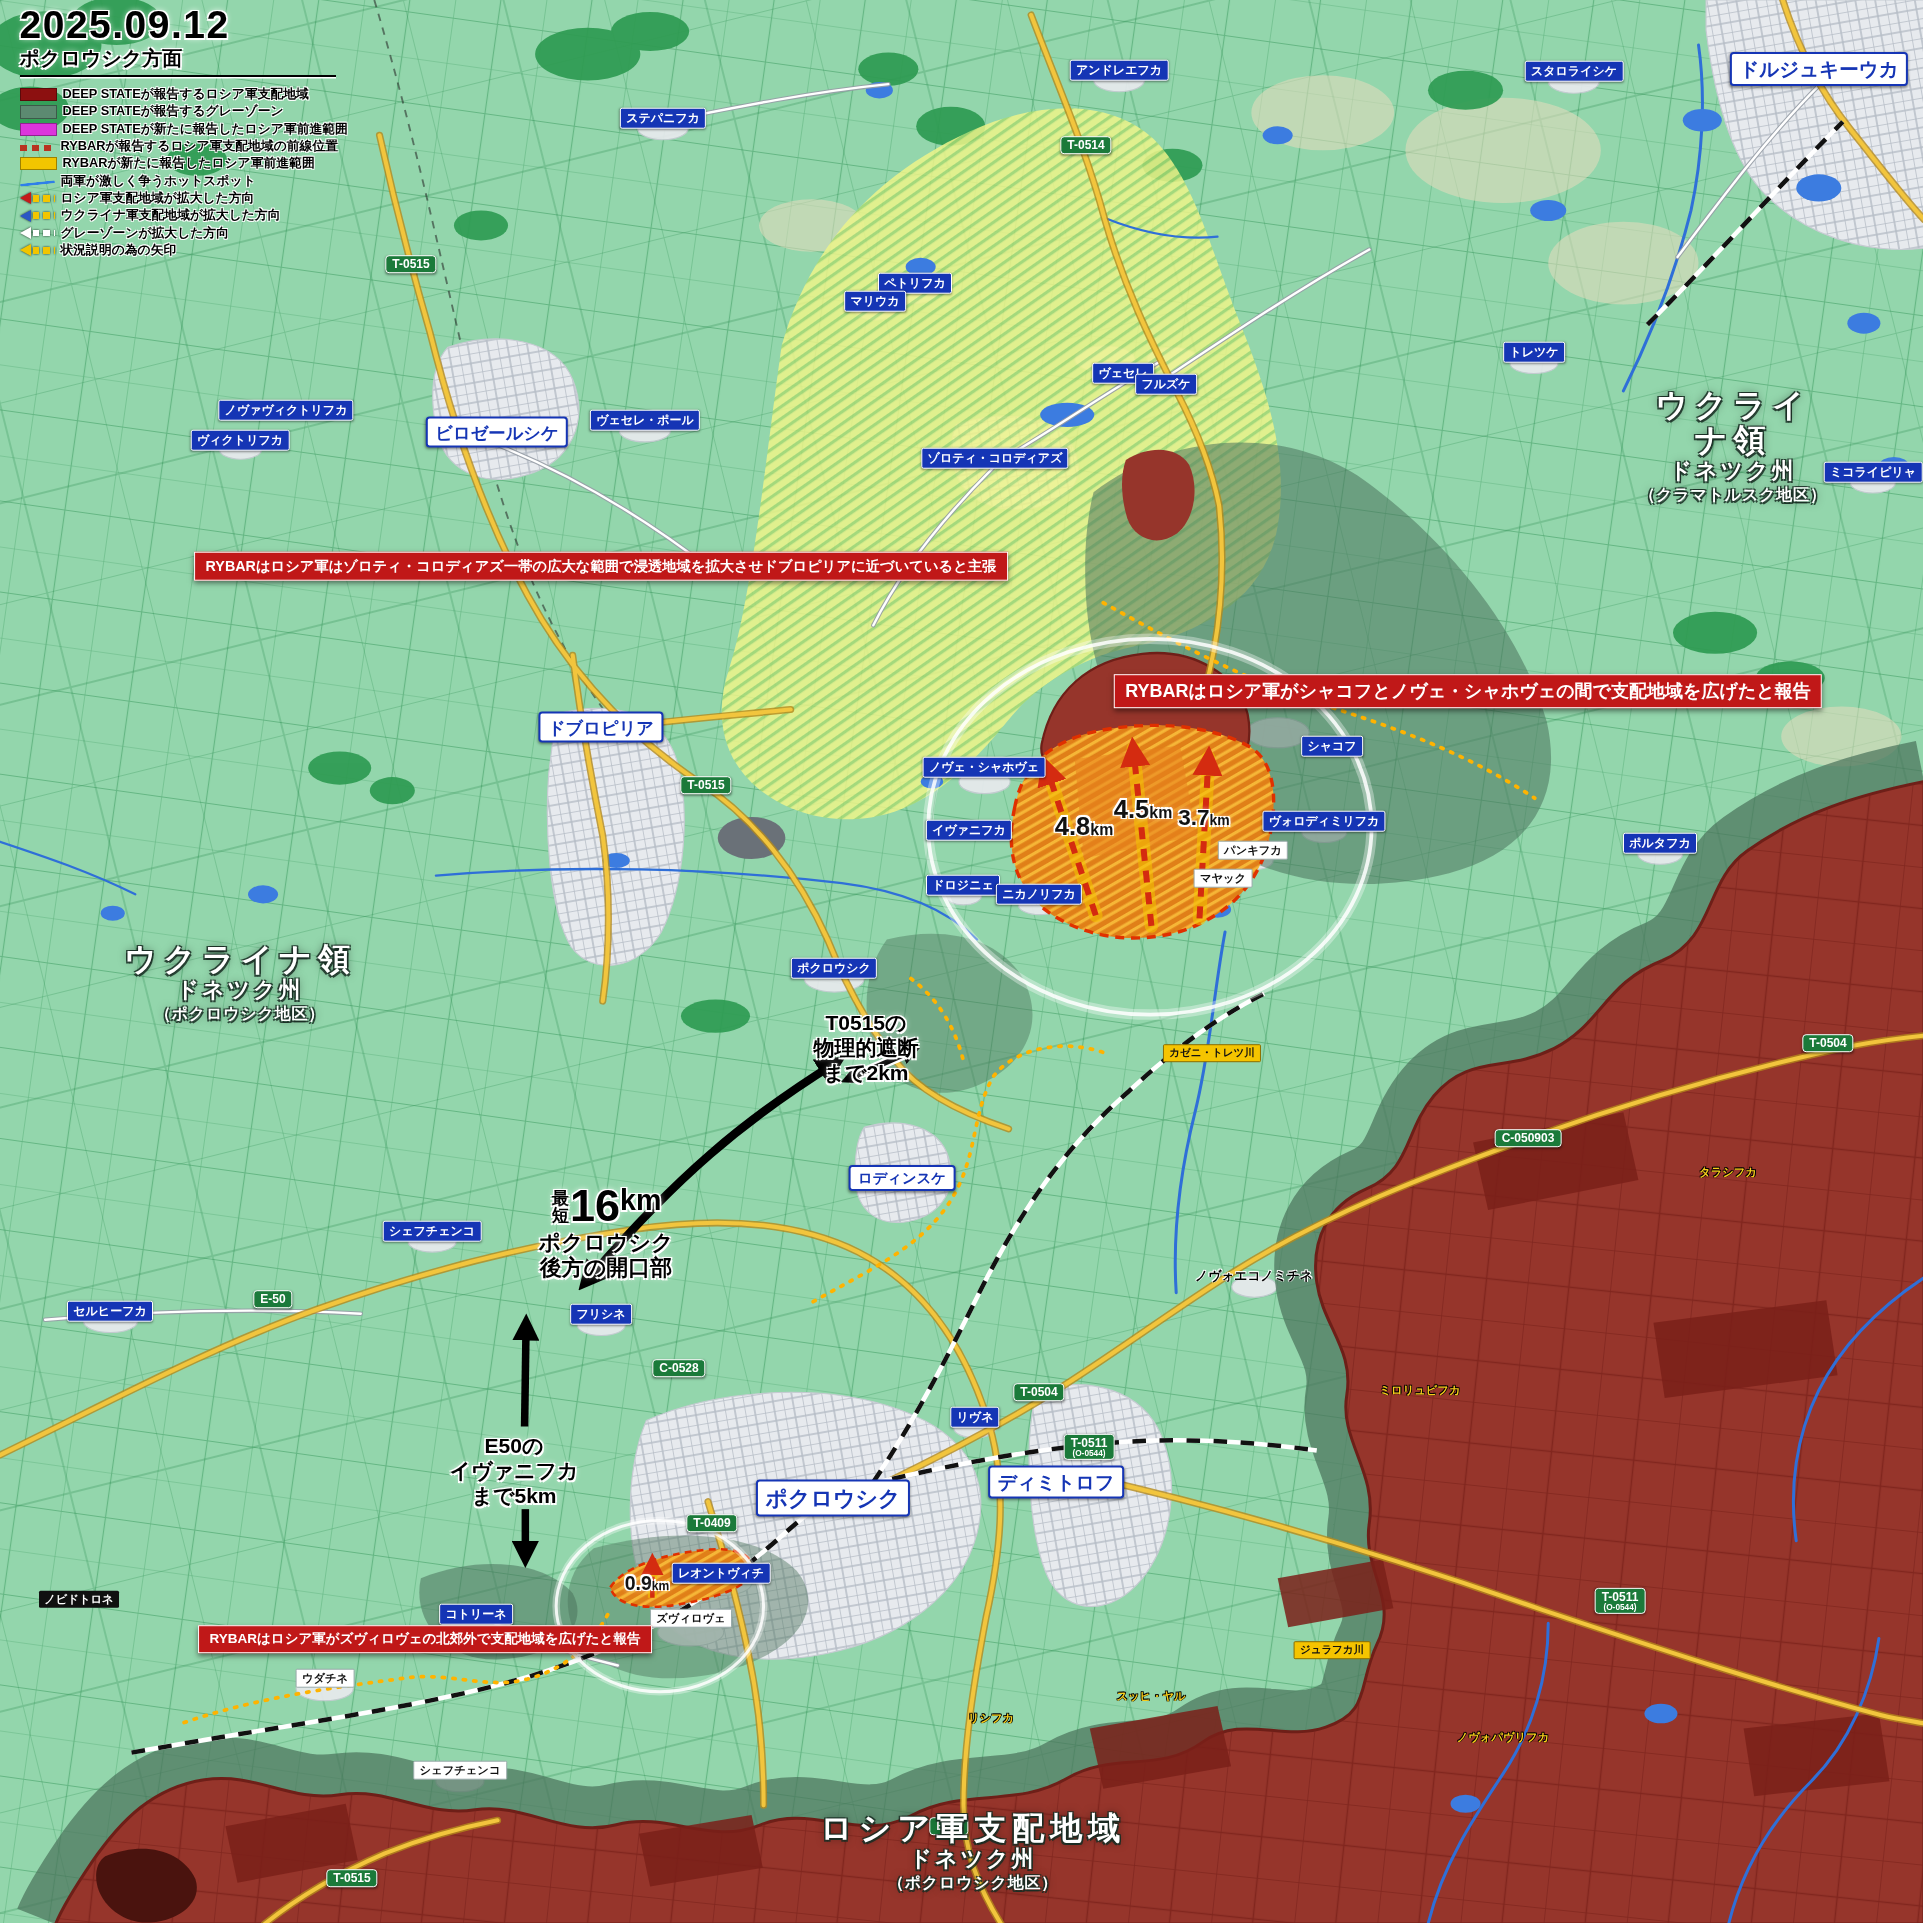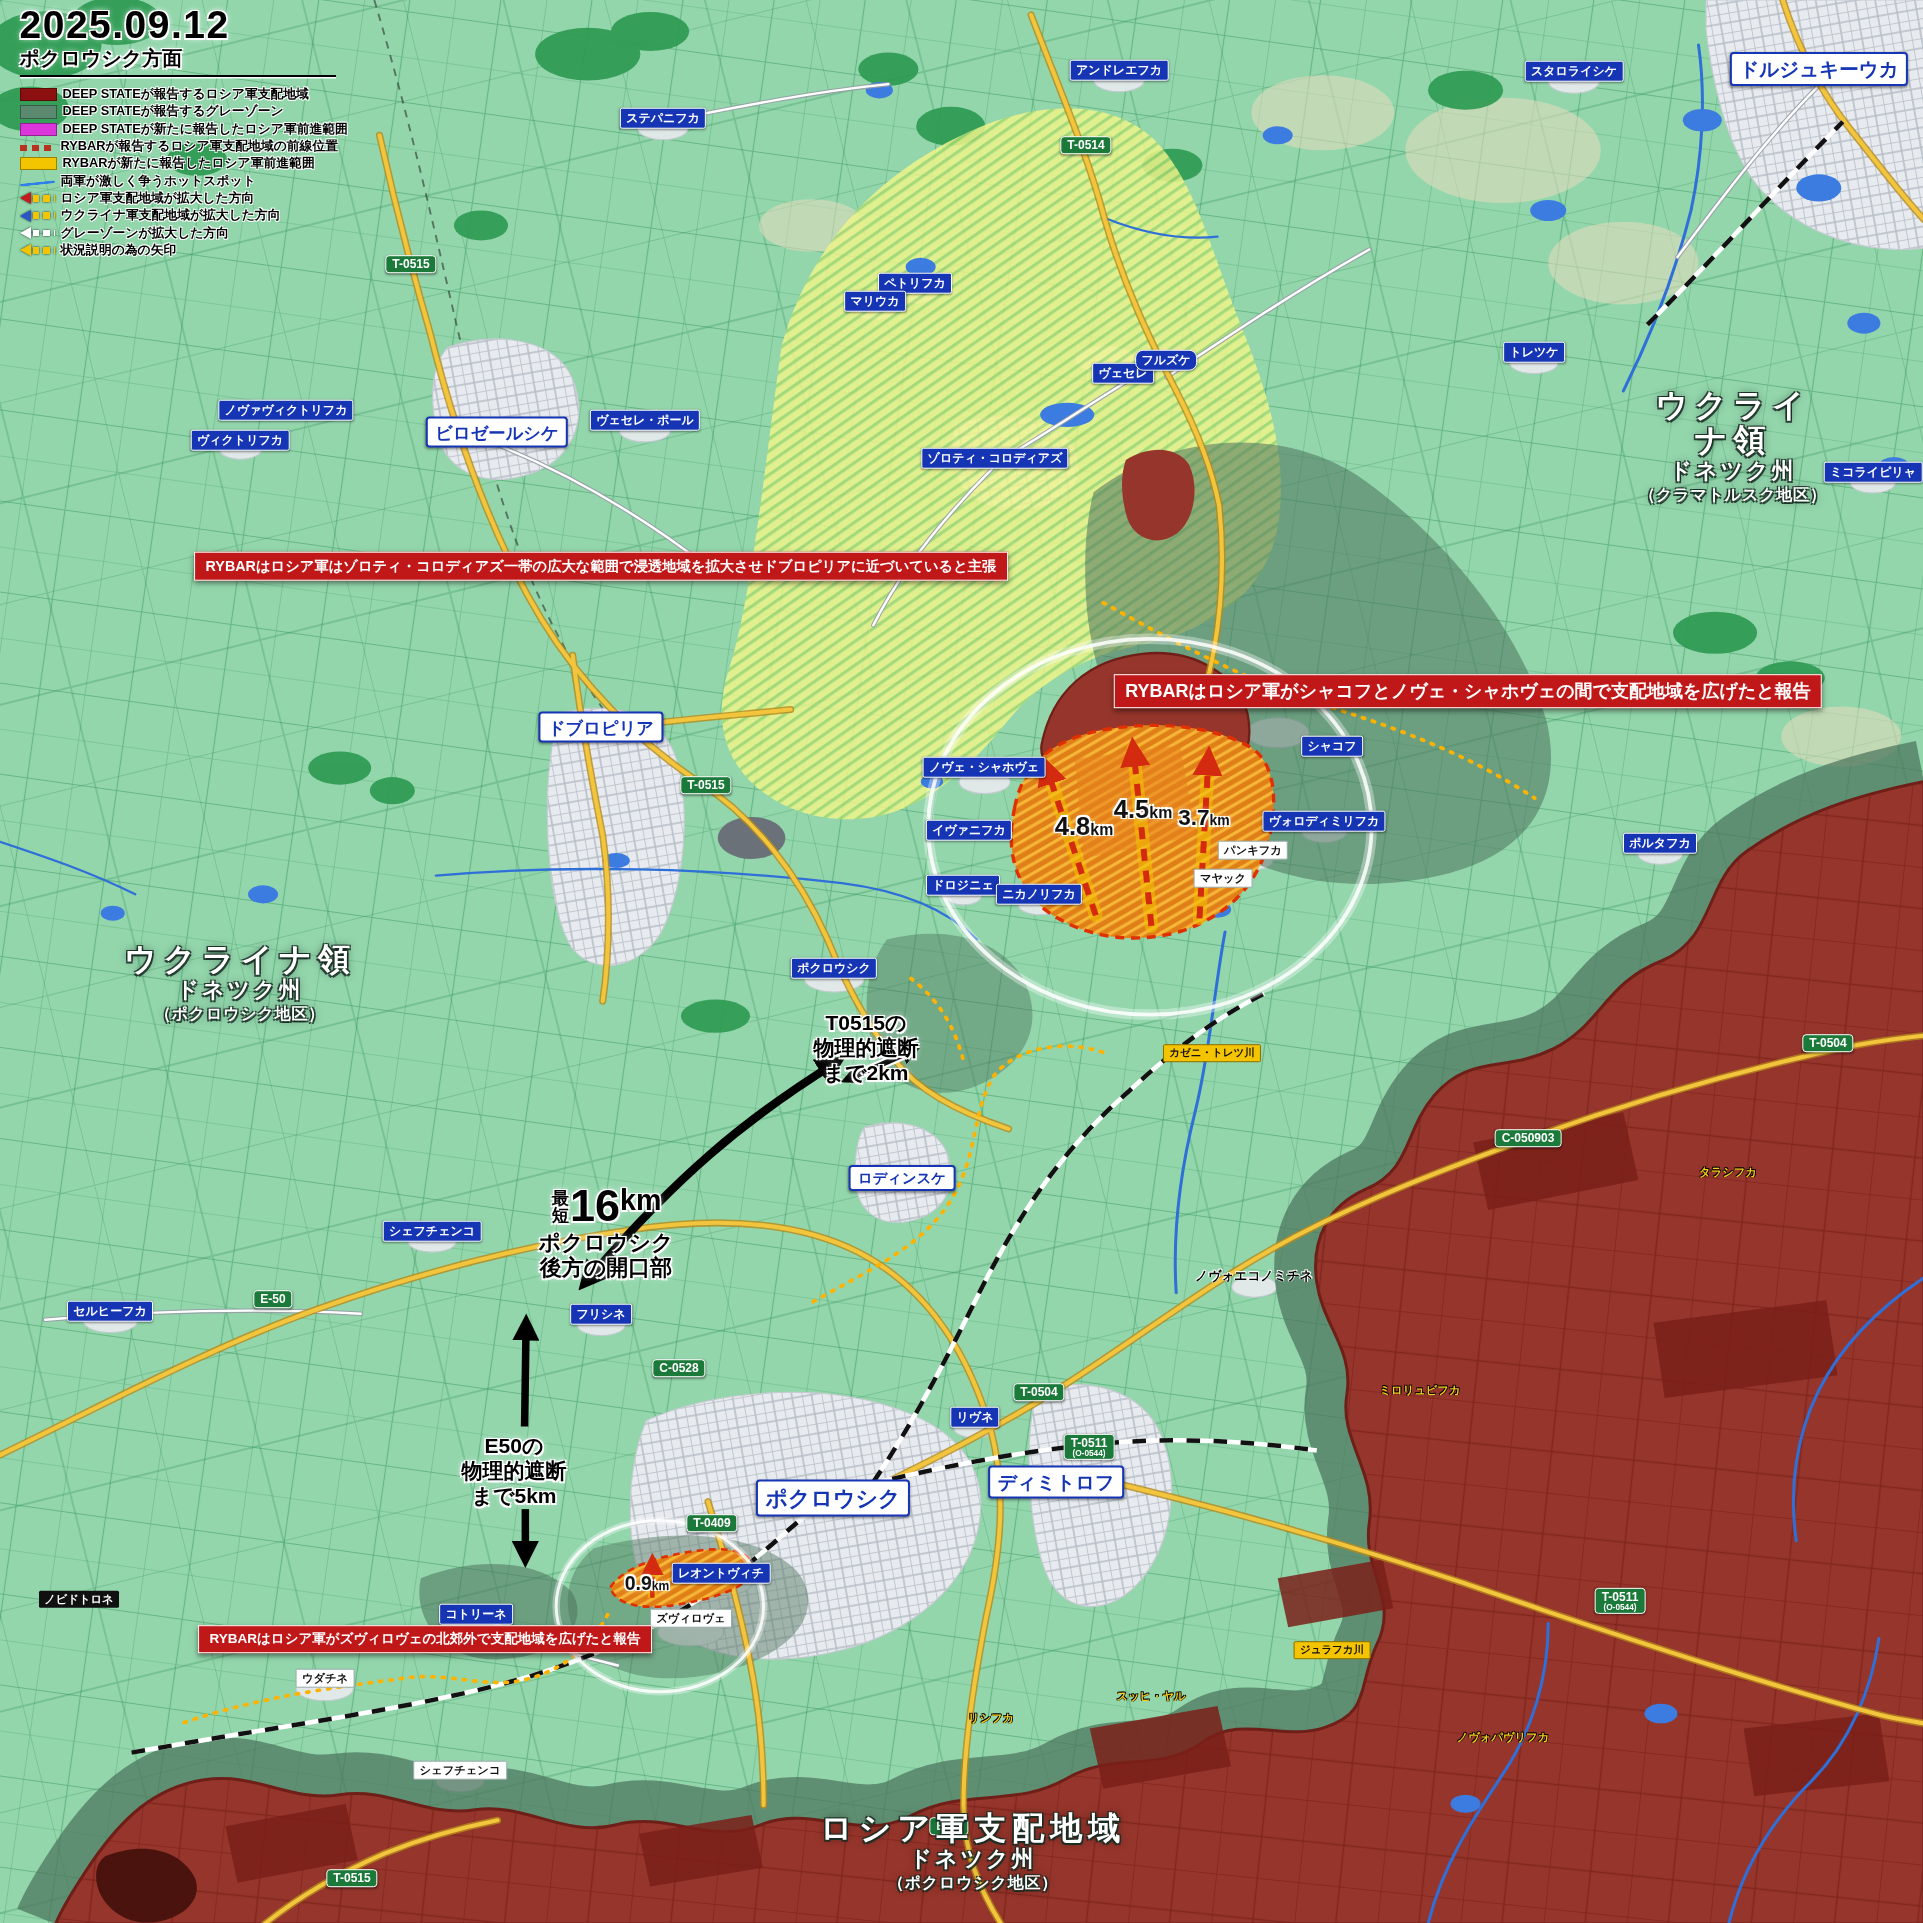--- a/index.html
+++ b/index.html
@@ -392,7 +392,7 @@
       <div class="lbl t-town" style="left: 915px; top: 283px;">ペトリフカ</div>
       <div class="lbl t-town" style="left: 875px; top: 301px;">マリウカ</div>
       <div class="lbl t-town" style="left: 1123px; top: 373px;">ヴェセレ</div>
-      <div class="lbl t-town" style="left: 1166px; top: 360px; border-radius: 8px;">フルズケ</div>
+      <div class="lbl t-town" style="left: 1166px; top: 384px;">フルズケ</div>
       <div class="lbl t-town" style="left: 995px; top: 458px;">ゾロティ・コロディアズ</div>
       <div class="lbl t-town" style="left: 645px; top: 420px;">ヴェセレ・ポール</div>
       <div class="lbl t-town" style="left: 984px; top: 767px;">ノヴェ・シャホヴェ</div>

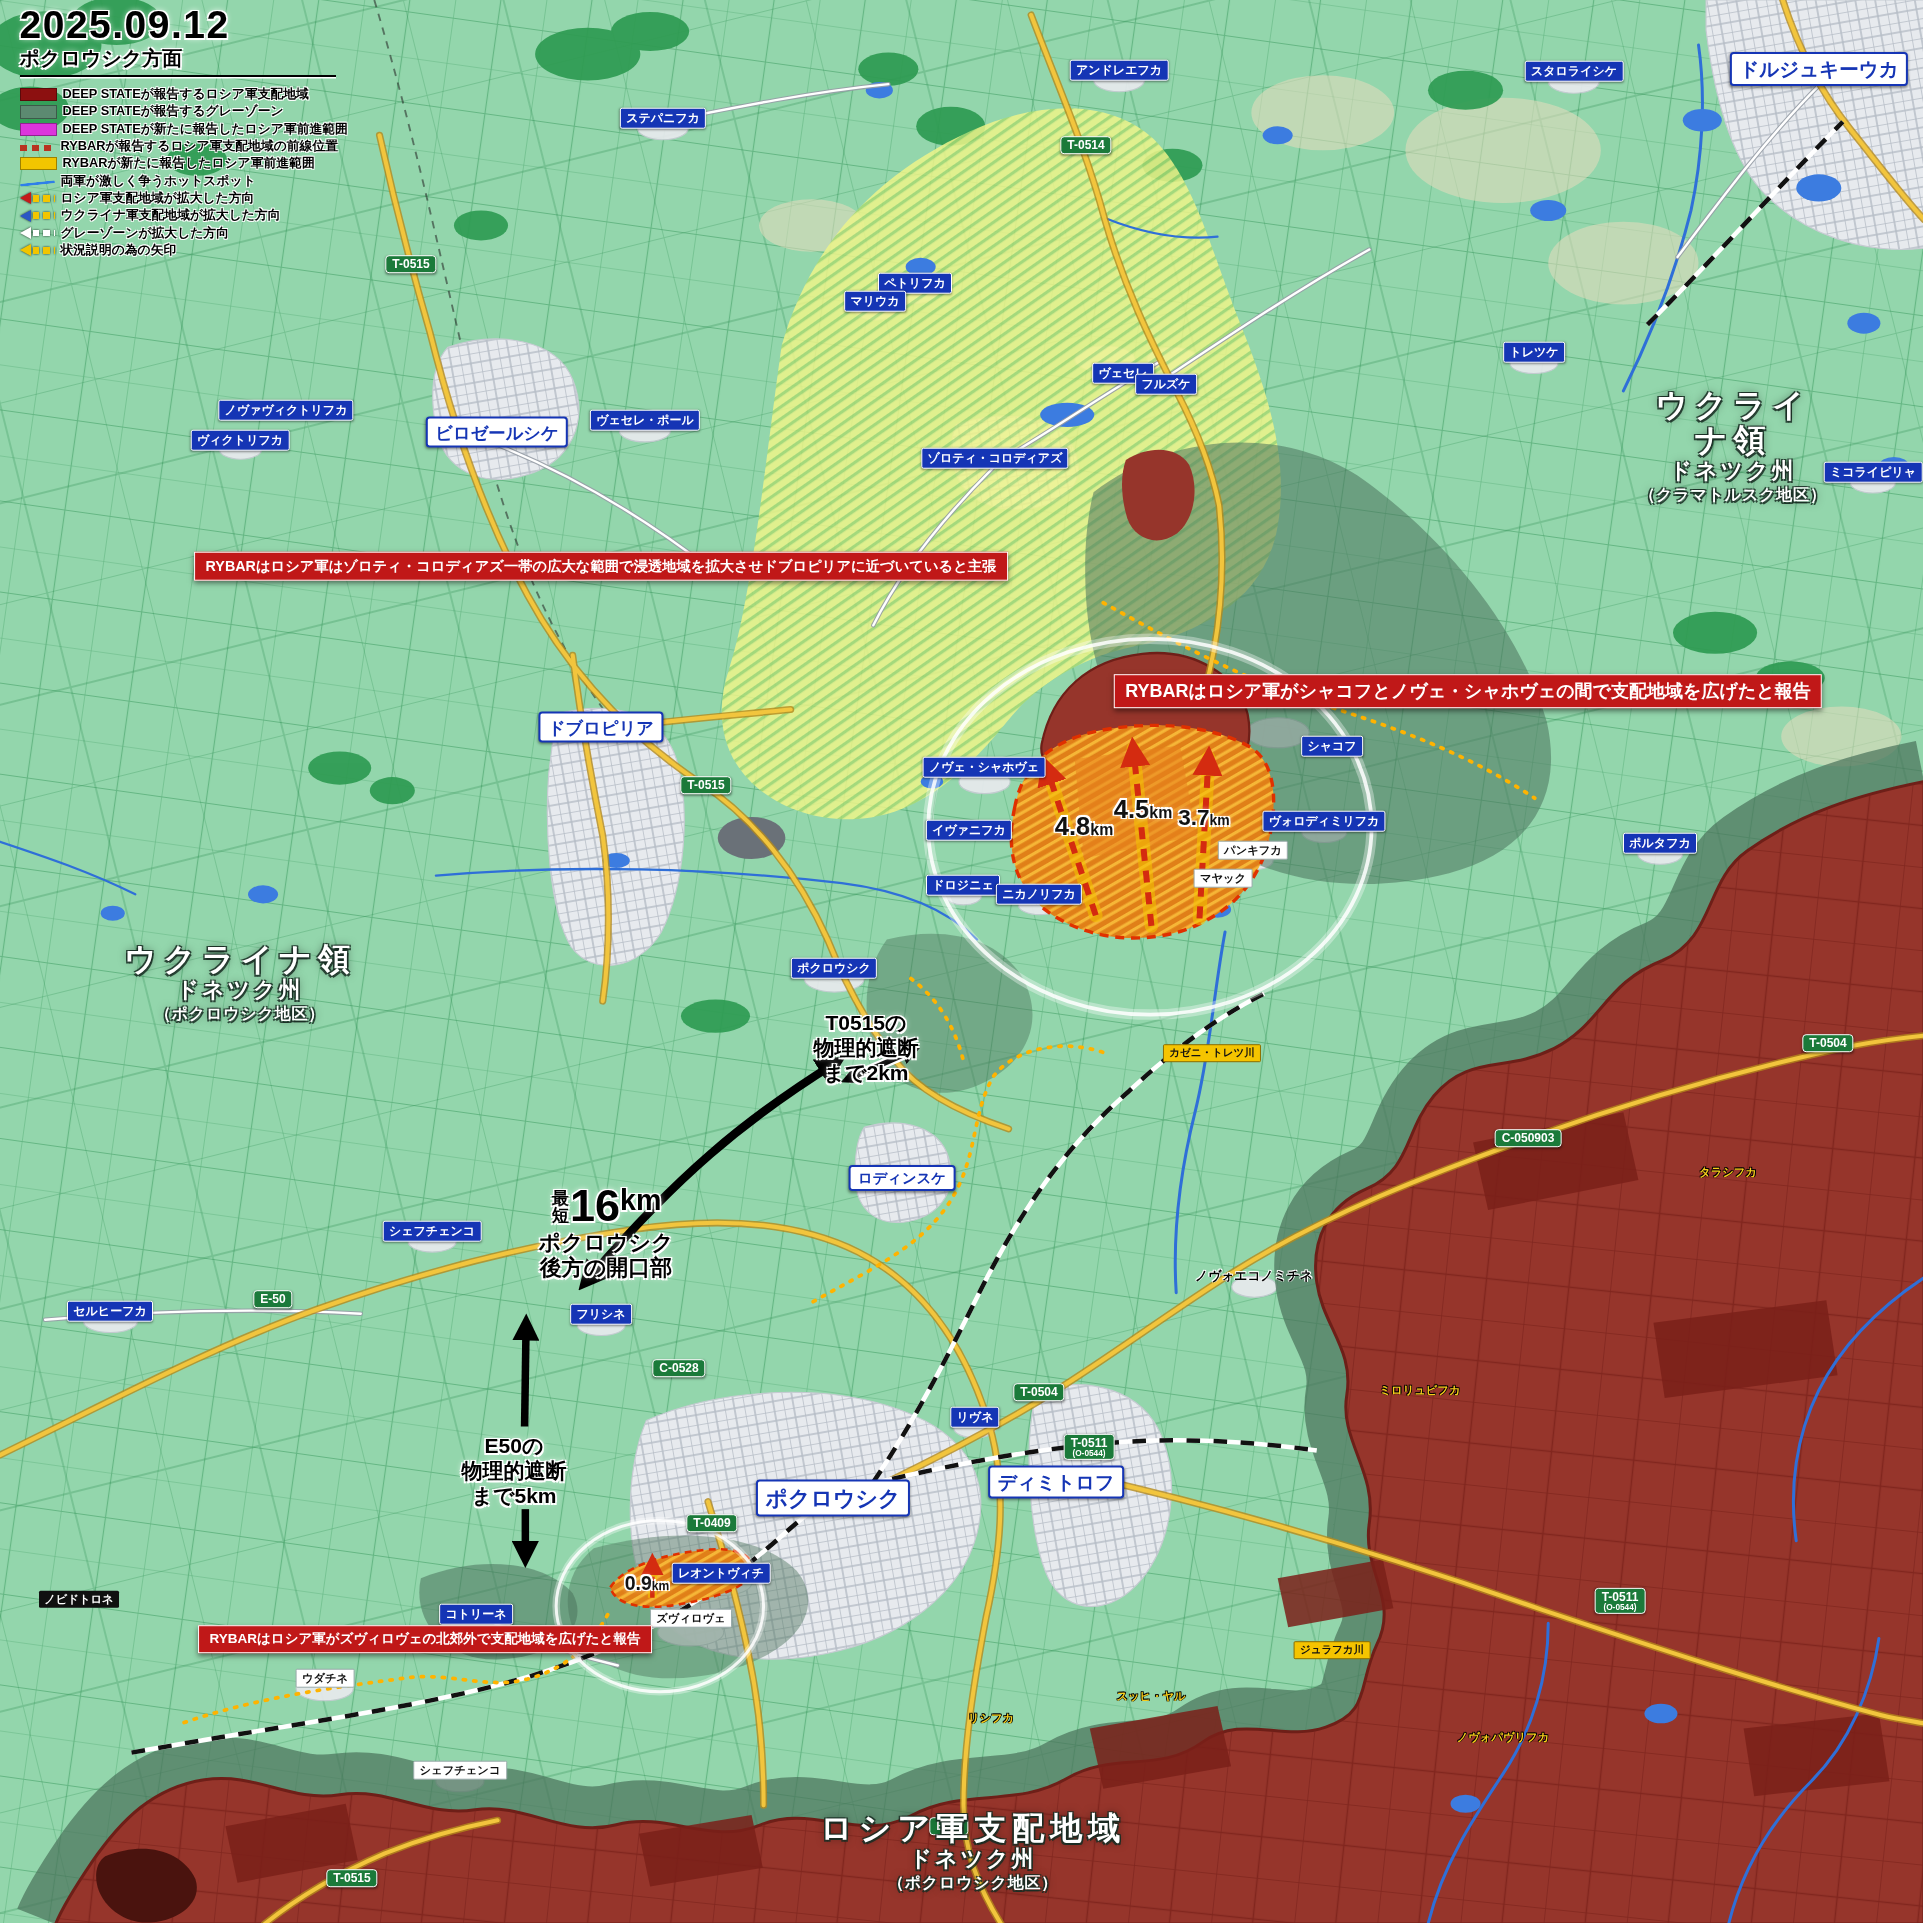--- a/index.html
+++ b/index.html
@@ -523,7 +523,7 @@
 物理的遮断
 まで2km</div>
       <div class="note" style="left: 514px; top: 1434px;">E50の
-物理的遮断
+イヴァニフカ
 まで5km</div>
     </div>
 

